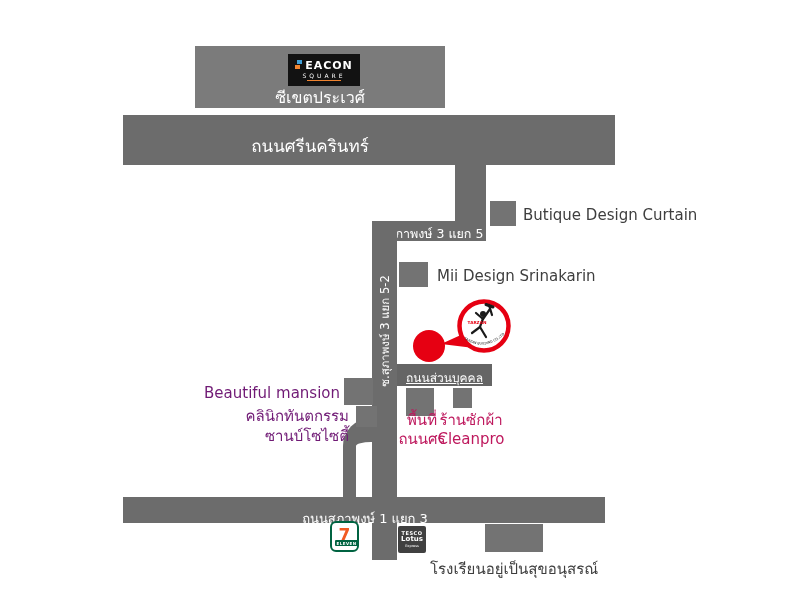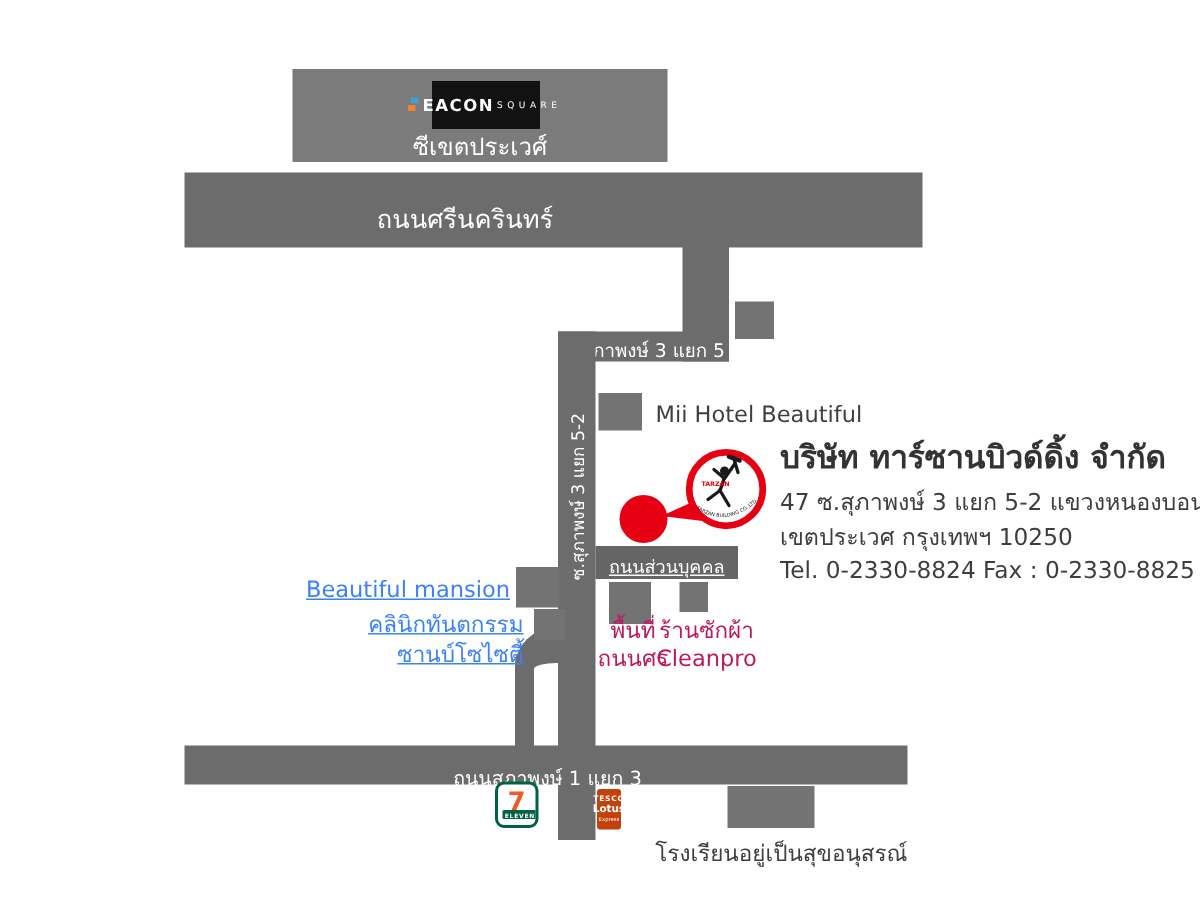--- a/index.html
+++ b/index.html
@@ -18,7 +18,7 @@
   
   .seacon-building { position:absolute; left:195px; top:46px; width:250px; height:62px; background:#7b7b7b; }
   .seacon-logo { position:absolute; left:288px; top:54px; width:72px; height:32px; background:#121212;
-    display:flex; flex-direction:row; align-items:center; justify-content:center; }
+    display:flex; flex-direction:column; align-items:center; justify-content:center; }
   .seacon-row1 { display:flex; align-items:center; gap:2px; }
   .s-icon { position:relative; width:8px; height:10px; }
   .s-icon .sq1 { position:absolute; left:2px; top:0; width:5px; height:4px; background:#3f9fd8; }

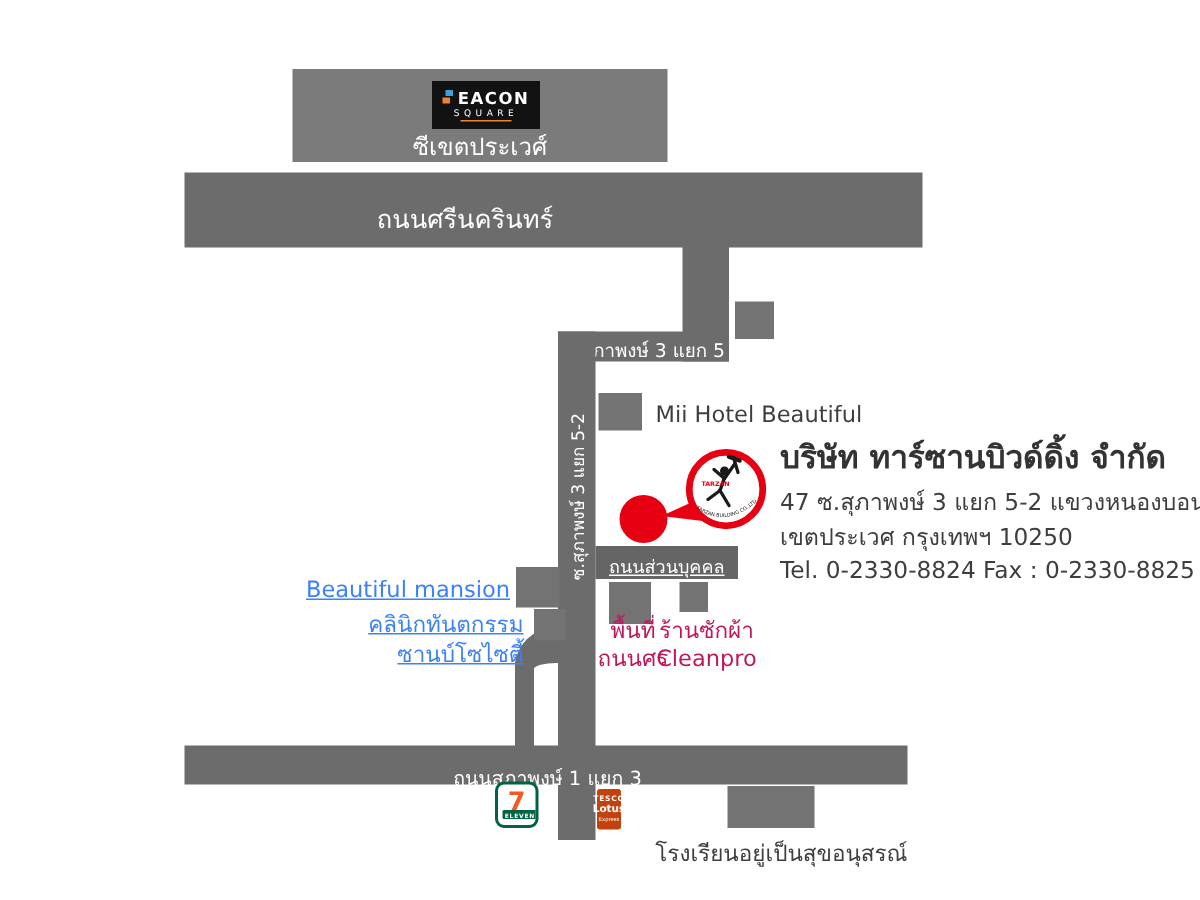--- a/index.html
+++ b/index.html
@@ -101,6 +101,7 @@
   <div class="branch-curve"></div>
 
   <div class="marker" style="left:490px; top:201px; width:26px; height:25px;"></div>
+  <div class="placelabel" style="left:523px; top:206px; font-size:15px;">Butique Design Curtain</div>
 
   <div class="marker" style="left:399px; top:262px; width:29px; height:25px;"></div>
   <div class="placelabel" style="left:437px; top:267px; font-size:15px;">Mii Hotel Beautiful</div>

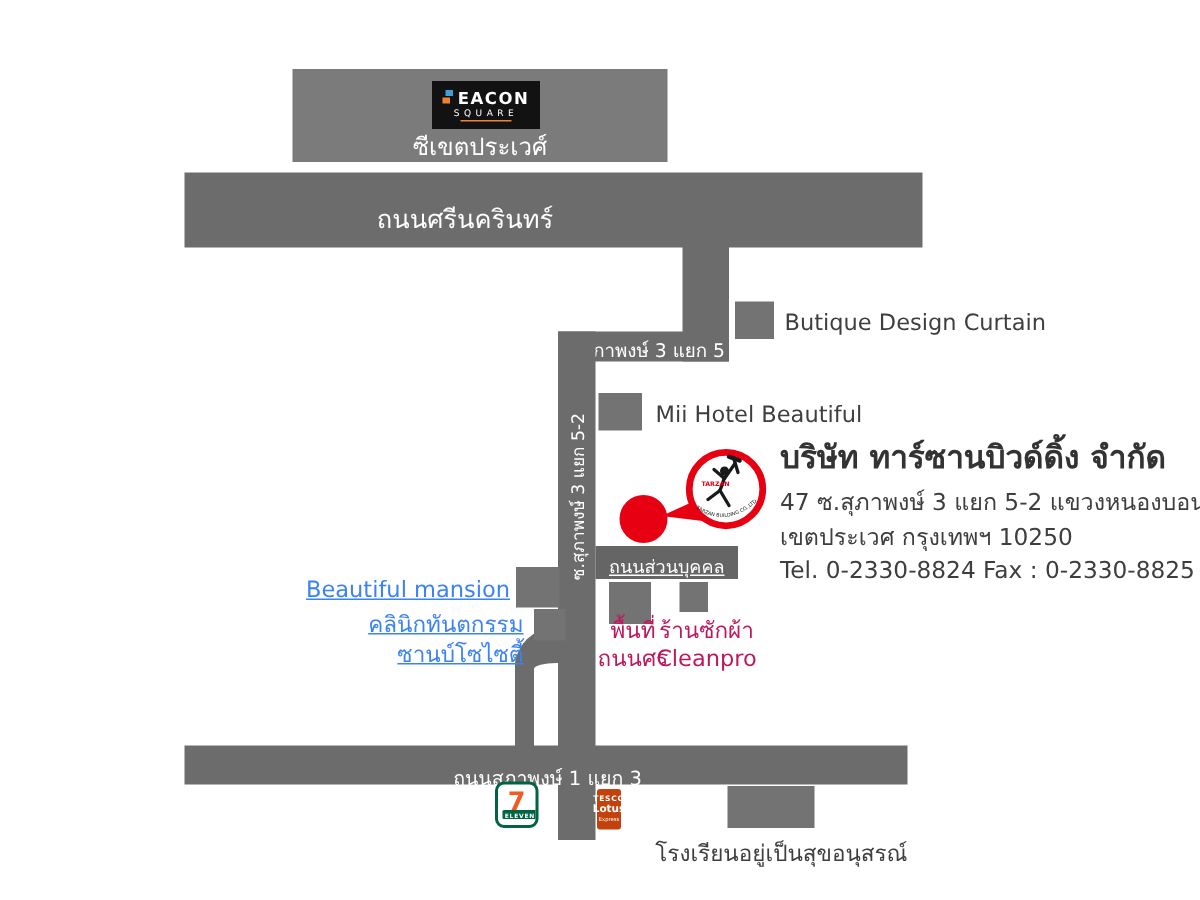--- a/index.html
+++ b/index.html
@@ -104,7 +104,7 @@
   <div class="placelabel" style="left:523px; top:206px; font-size:15px;">Butique Design Curtain</div>
 
   <div class="marker" style="left:399px; top:262px; width:29px; height:25px;"></div>
-  <div class="placelabel" style="left:437px; top:267px; font-size:15px;">Mii Hotel Beautiful</div>
+  <div class="placelabel" style="left:437px; top:267px; font-size:15px;">Mii Design Srinakarin</div>
 
   <div class="right-line" style="left:180px; top:383px; width:160px;">Beautiful mansion</div>
   <div class="marker" style="left:344px; top:378px; width:29px; height:27px;"></div>

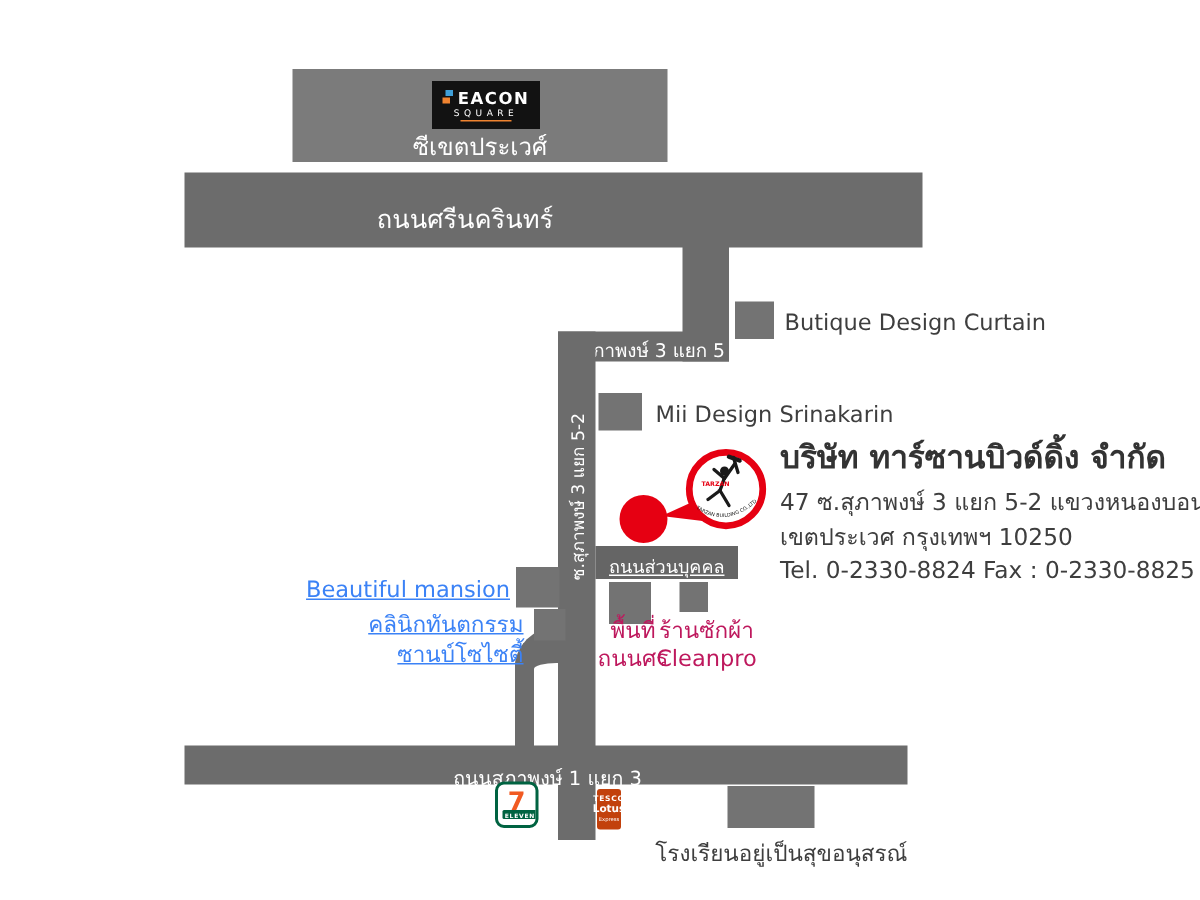--- a/index.html
+++ b/index.html
@@ -150,14 +150,6 @@
     </text>
   </svg>
 
-  <div class="company">
-    <div class="company-name">บริษัท ทาร์ซานบิวด์ดิ้ง จำกัด</div>
-    <div class="company-lines">
-      <div>47 ซ.สุภาพงษ์ 3 แยก 5-2 แขวงหนองบอน</div>
-      <div>เขตประเวศ กรุงเทพฯ 10250</div>
-      <div>Tel. 0-2330-8824 Fax : 0-2330-8825</div>
-    </div>
-  </div>
 
   <div class="seven">
     <span class="seven-num">7</span>

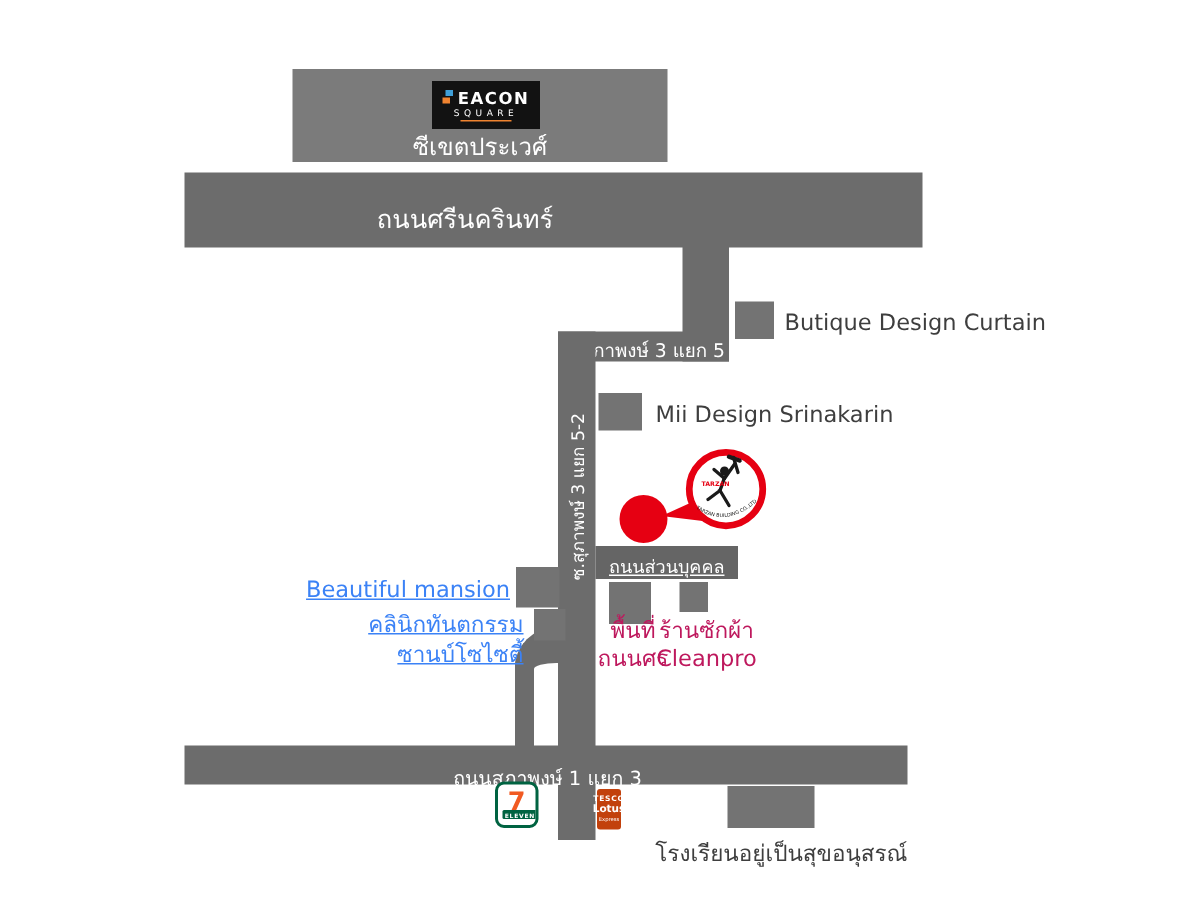--- a/index.html
+++ b/index.html
@@ -44,7 +44,7 @@
     border-radius:50%; background:#e60012; }
 
   .two-line { position:absolute; text-align:center; font-size:15px; line-height:19px; color:#be185d; }
-  .right-line { position:absolute; text-align:right; font-size:15px; line-height:20px; color:#3b82f6;text-decoration:underline; }
+  .right-line { position:absolute; text-align:right; font-size:15px; line-height:20px; color:#701a75; }
 
   
   .seven { position:absolute; left:330px; top:521px; width:29px; height:31px; background:#ffffff;

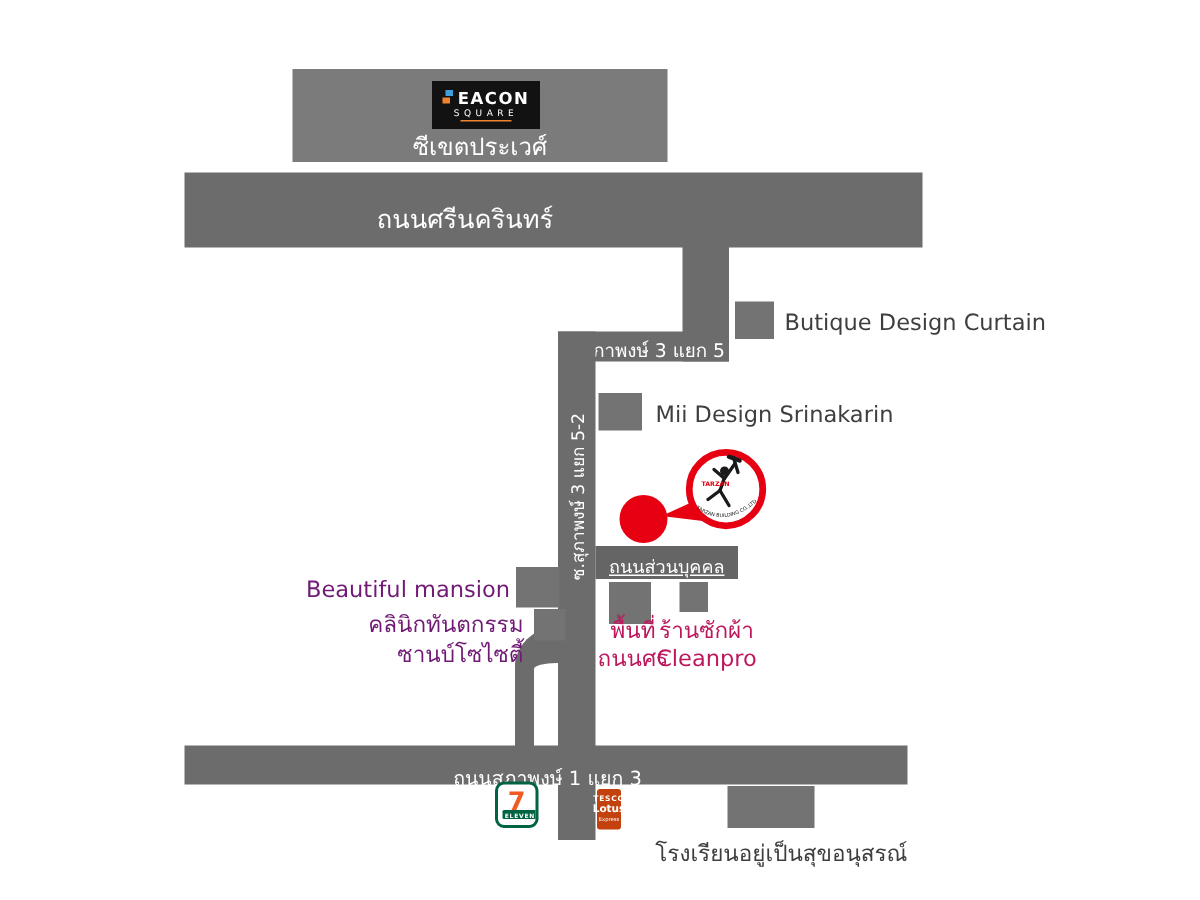--- a/index.html
+++ b/index.html
@@ -54,7 +54,7 @@
     color:#ffffff; background:#006341; letter-spacing:0.5px; padding:0.5px 1.5px; border-radius:1px; }
 
   
-  .tesco { position:absolute; left:398px; top:526px; width:16px; height:27px; background:#c2410c;
+  .tesco { position:absolute; left:398px; top:526px; width:28px; height:27px; background:#404040;
     border-radius:2px; display:flex; flex-direction:column; align-items:center; justify-content:center; color:#fff; }
   .tesco-t1 { font-size:5px; font-weight:bold; letter-spacing:0.5px; line-height:1.1; }
   .tesco-t2 { font-size:7px; font-weight:bold; line-height:1.1; }

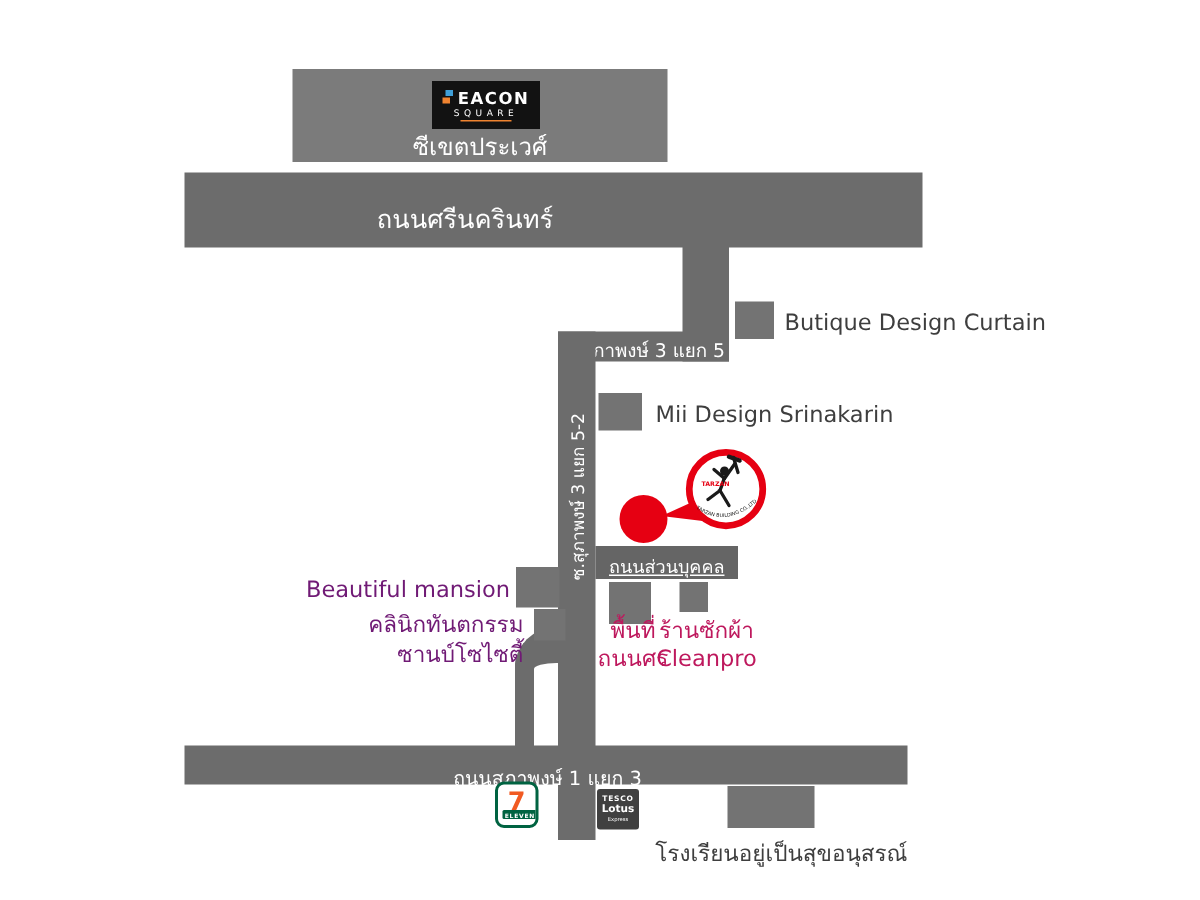--- a/index.html
+++ b/index.html
@@ -60,7 +60,7 @@
   .tesco-t2 { font-size:7px; font-weight:bold; line-height:1.1; }
   .tesco-t3 { font-size:3.5px; line-height:1.2; }
 
-  .school-label { position:absolute; left:430px; top:557px; width:175px; text-align:right;
+  .school-label { position:absolute; left:430px; top:557px; width:175px; text-align:left;
     font-size:15px; color:#3e3e3e; white-space:nowrap; }
 </style>
 </head>

